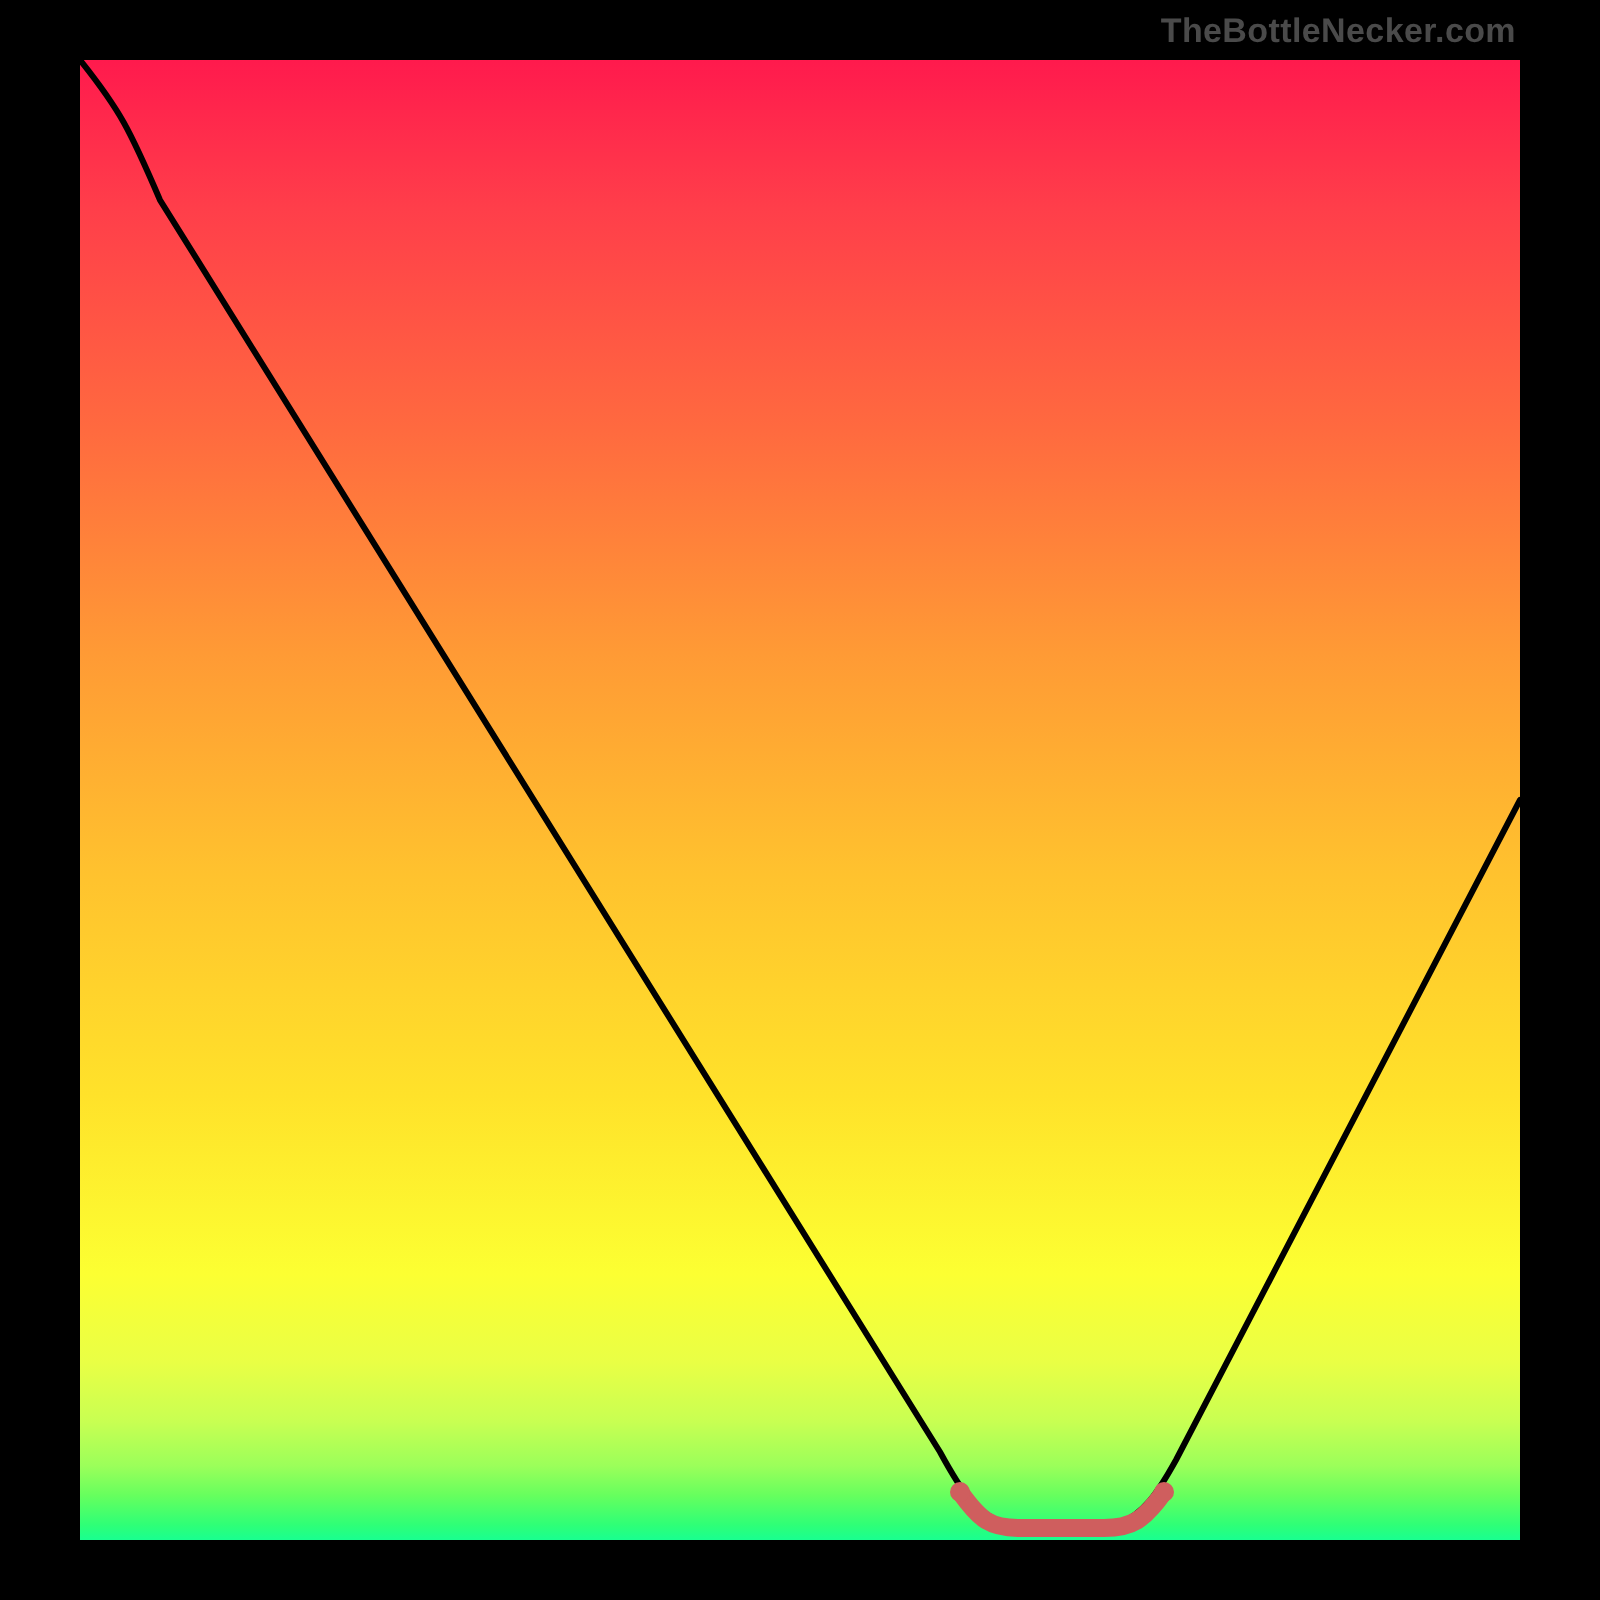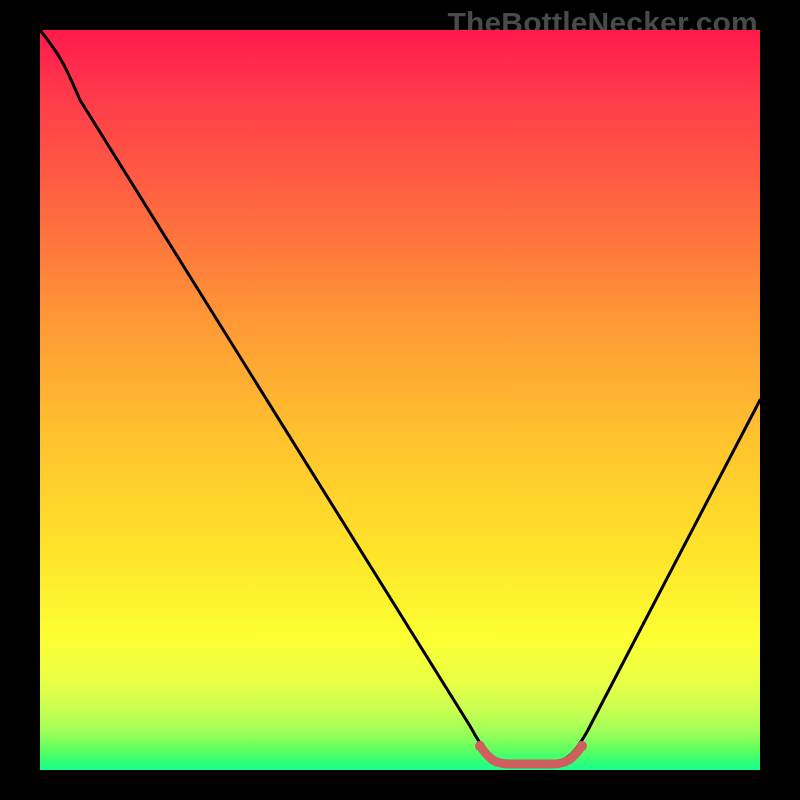--- a/index.html
+++ b/index.html
@@ -57,7 +57,7 @@
     top: 6px;
     right: 42px;
     color: #4a4a4a;
-    font-size: 30px;
+    font-size: 17px;
     font-weight: 600;
     letter-spacing: 0.2px;
     user-select: none;

